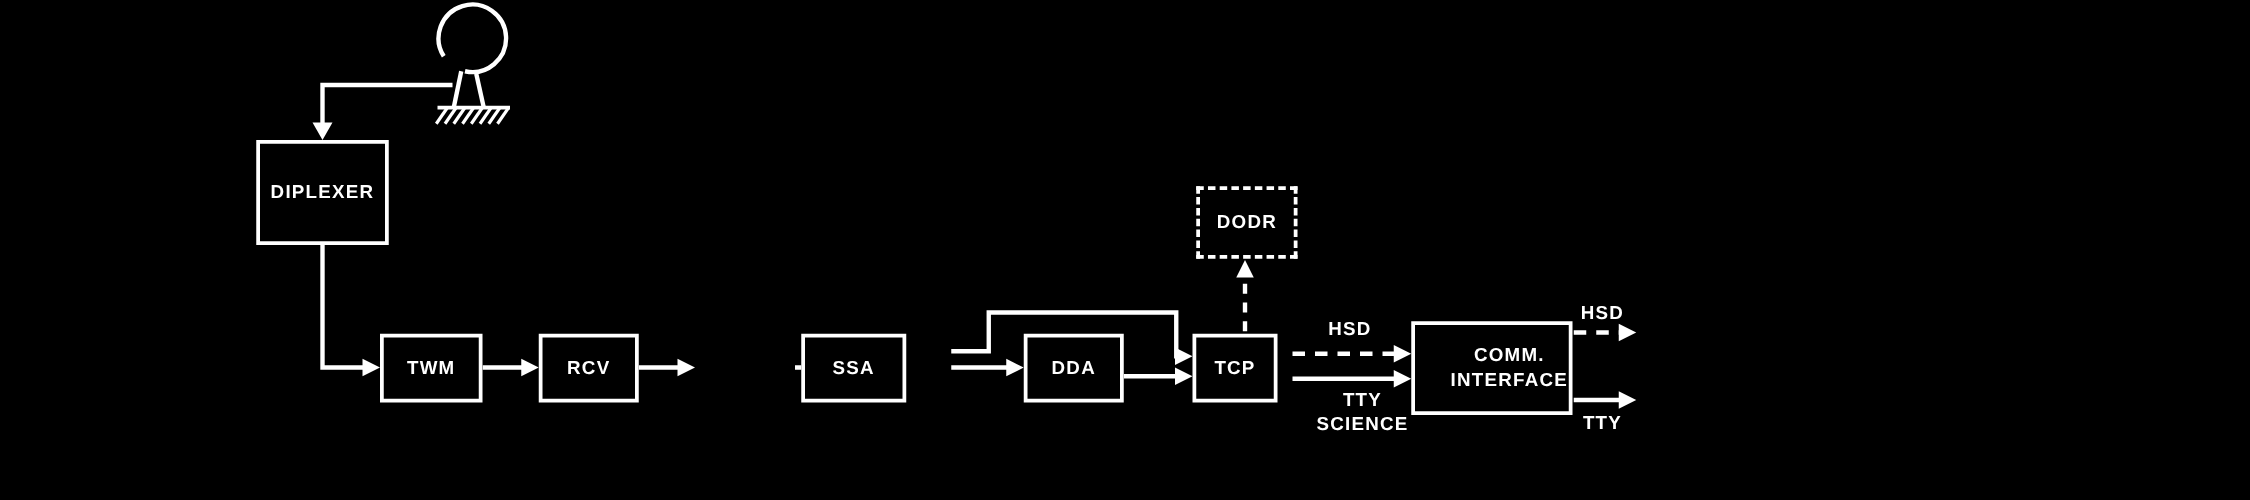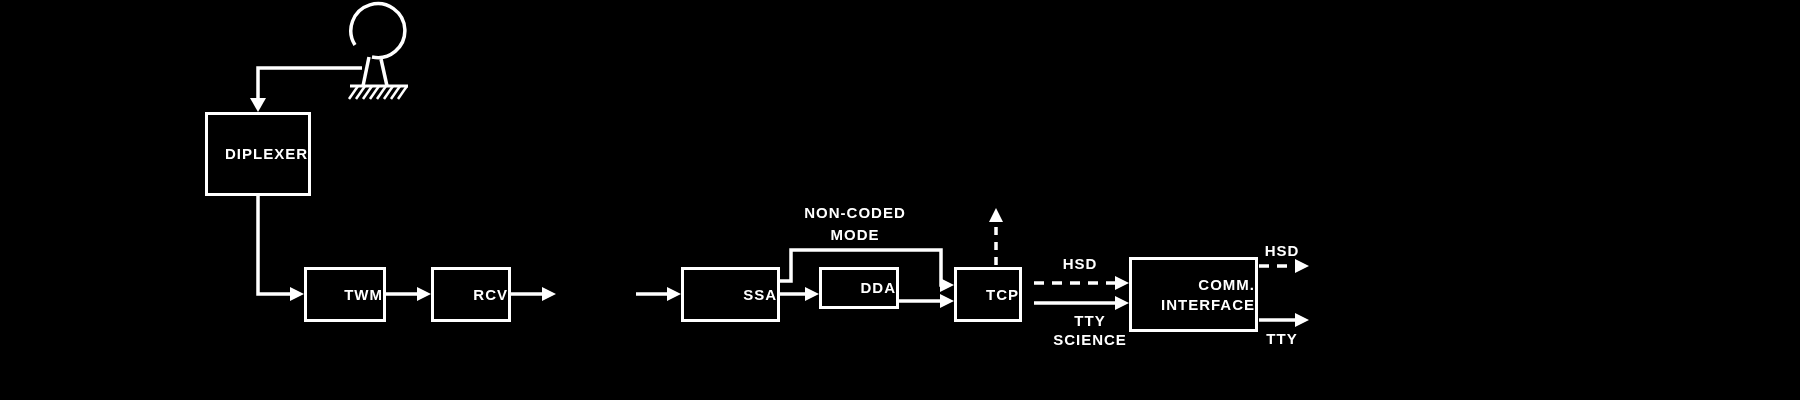--- a/index.html
+++ b/index.html
@@ -33,7 +33,7 @@
     letter-spacing: 1px;
     display: flex;
     flex-direction: column;
-    align-items: flex-end;
+    align-items: center;
     justify-content: center;
     text-align: center;
     line-height: 20px;

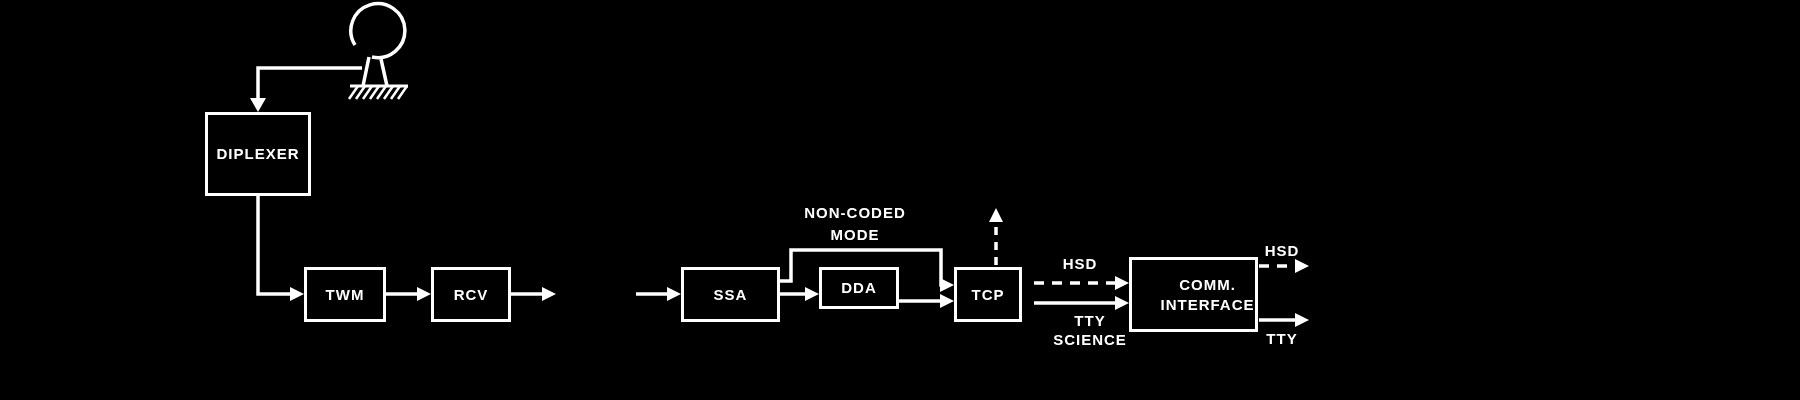--- a/index.html
+++ b/index.html
@@ -158,6 +158,9 @@
     <span>TCP</span>
   </div>
 
+  <div class="node dashed" style="left:957px; top:149px; width:81px; height:58px;">
+    <span>DODR</span>
+  </div>
 
   <div class="node" style="left:1129px; top:257px; width:129px; height:75px;padding-left:28px;">
     <span>COMM.</span>

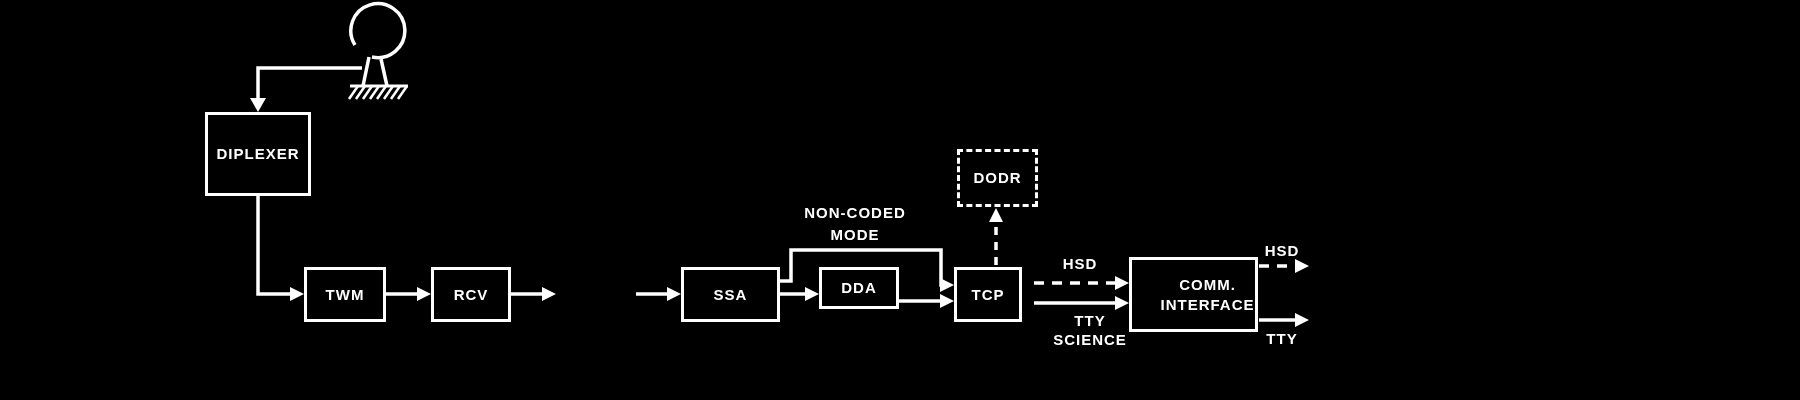--- a/index.html
+++ b/index.html
@@ -167,10 +167,6 @@
     <span>INTERFACE</span>
   </div>
 
-  <div class="lbl two" style="left:775px; top:202px; width:160px;">
-    <span>NON-CODED</span>
-    <span>MODE</span>
-  </div>
 
   <div class="lbl" style="left:1045px; top:254px; width:70px;">HSD</div>
 

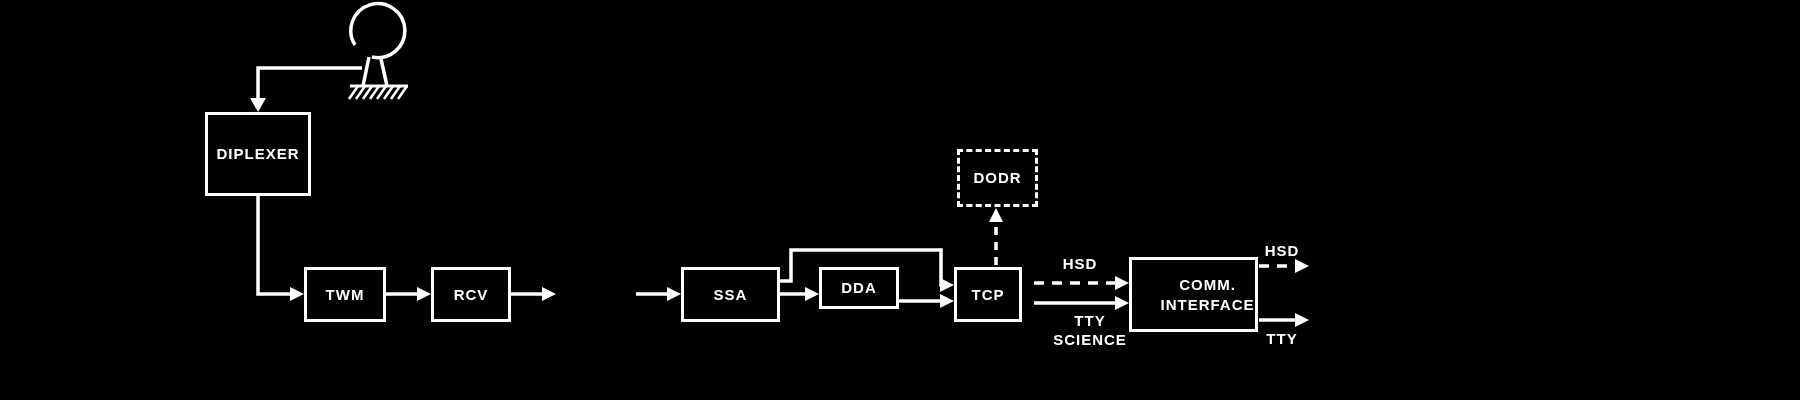--- a/index.html
+++ b/index.html
@@ -146,7 +146,7 @@
   </div>
 
 
-  <div class="node" style="left:681px; top:267px; width:99px; height:55px;">
+  <div class="node" style="left:641px; top:267px; width:84px; height:55px;">
     <span>SSA</span>
   </div>
 

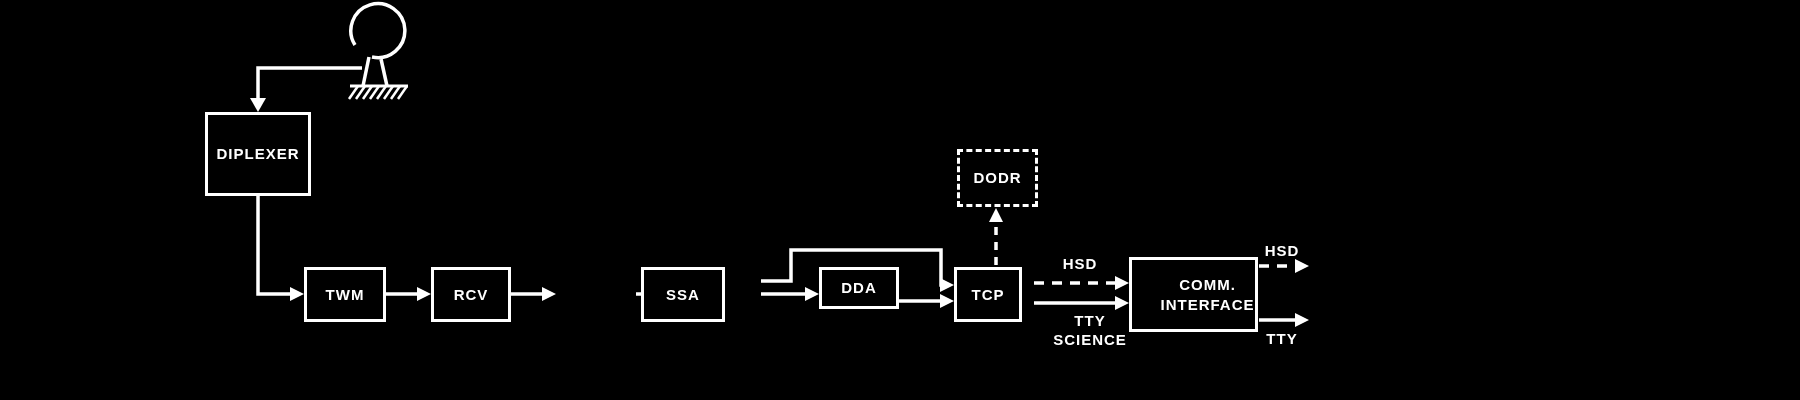--- a/index.html
+++ b/index.html
@@ -150,7 +150,7 @@
     <span>SSA</span>
   </div>
 
-  <div class="node" style="left:819px; top:267px; width:80px; height:42px;">
+  <div class="node" style="left:819px; top:267px; width:80px; height:55px;">
     <span>DDA</span>
   </div>
 

